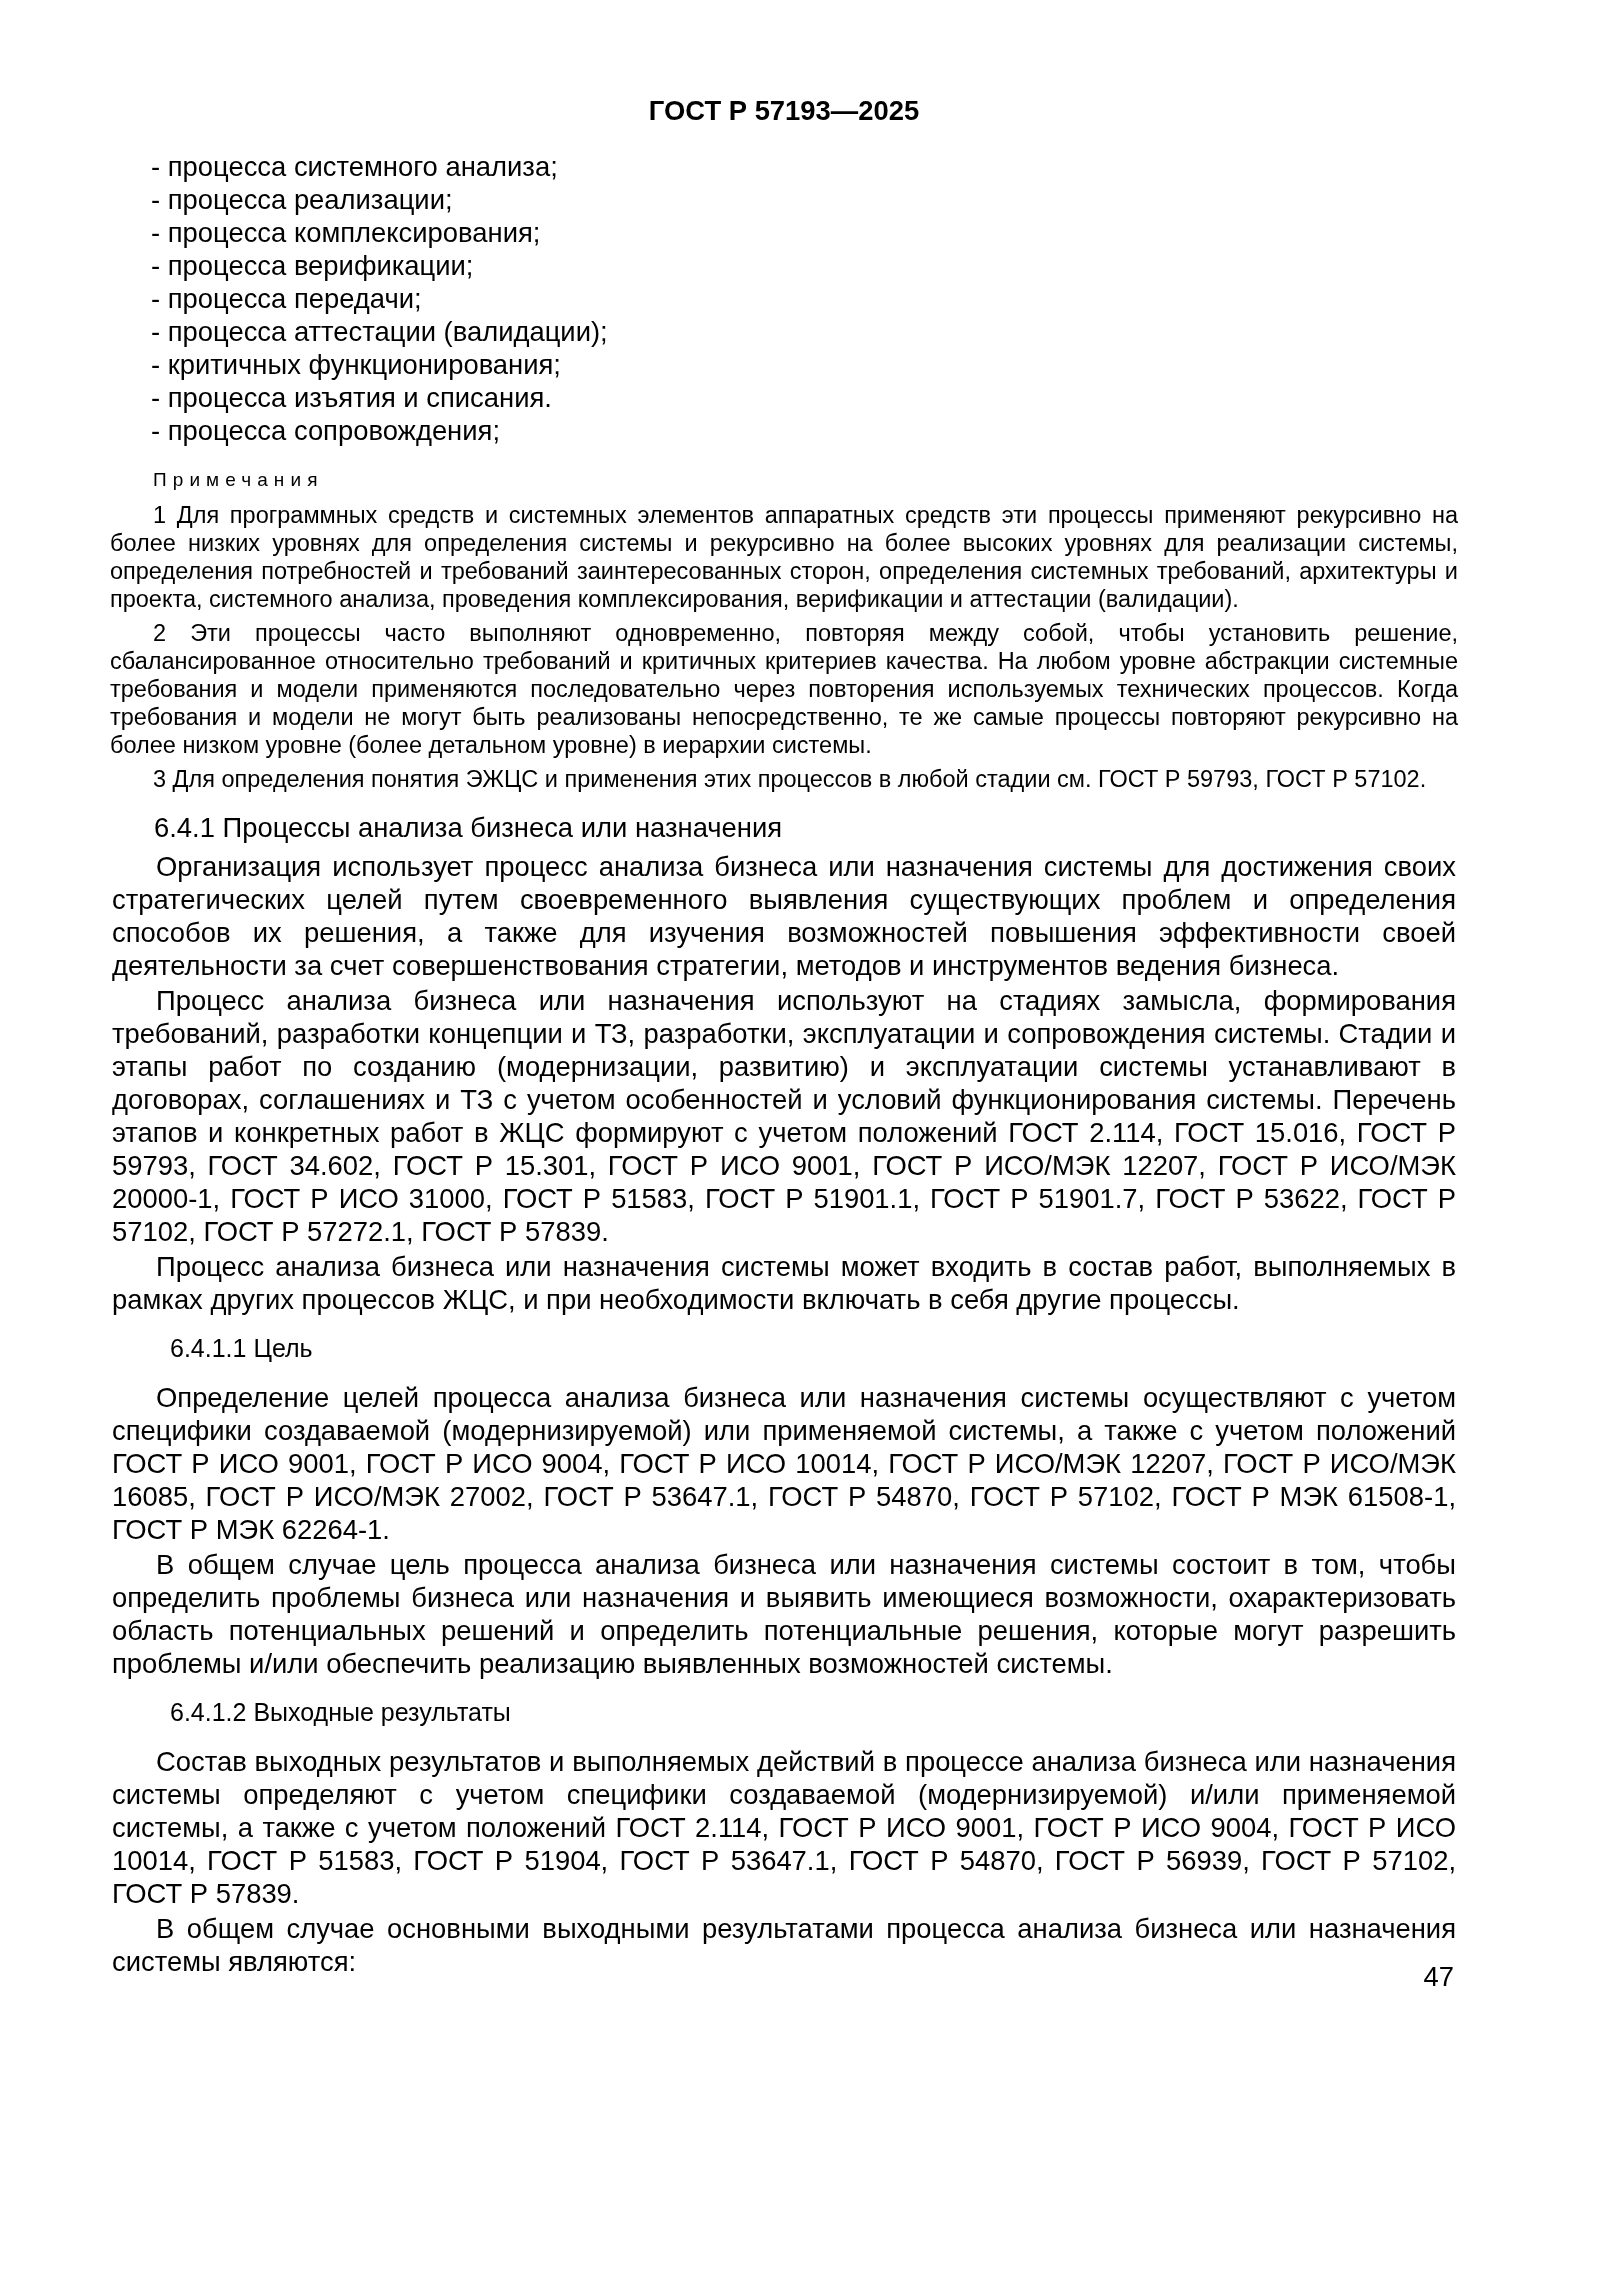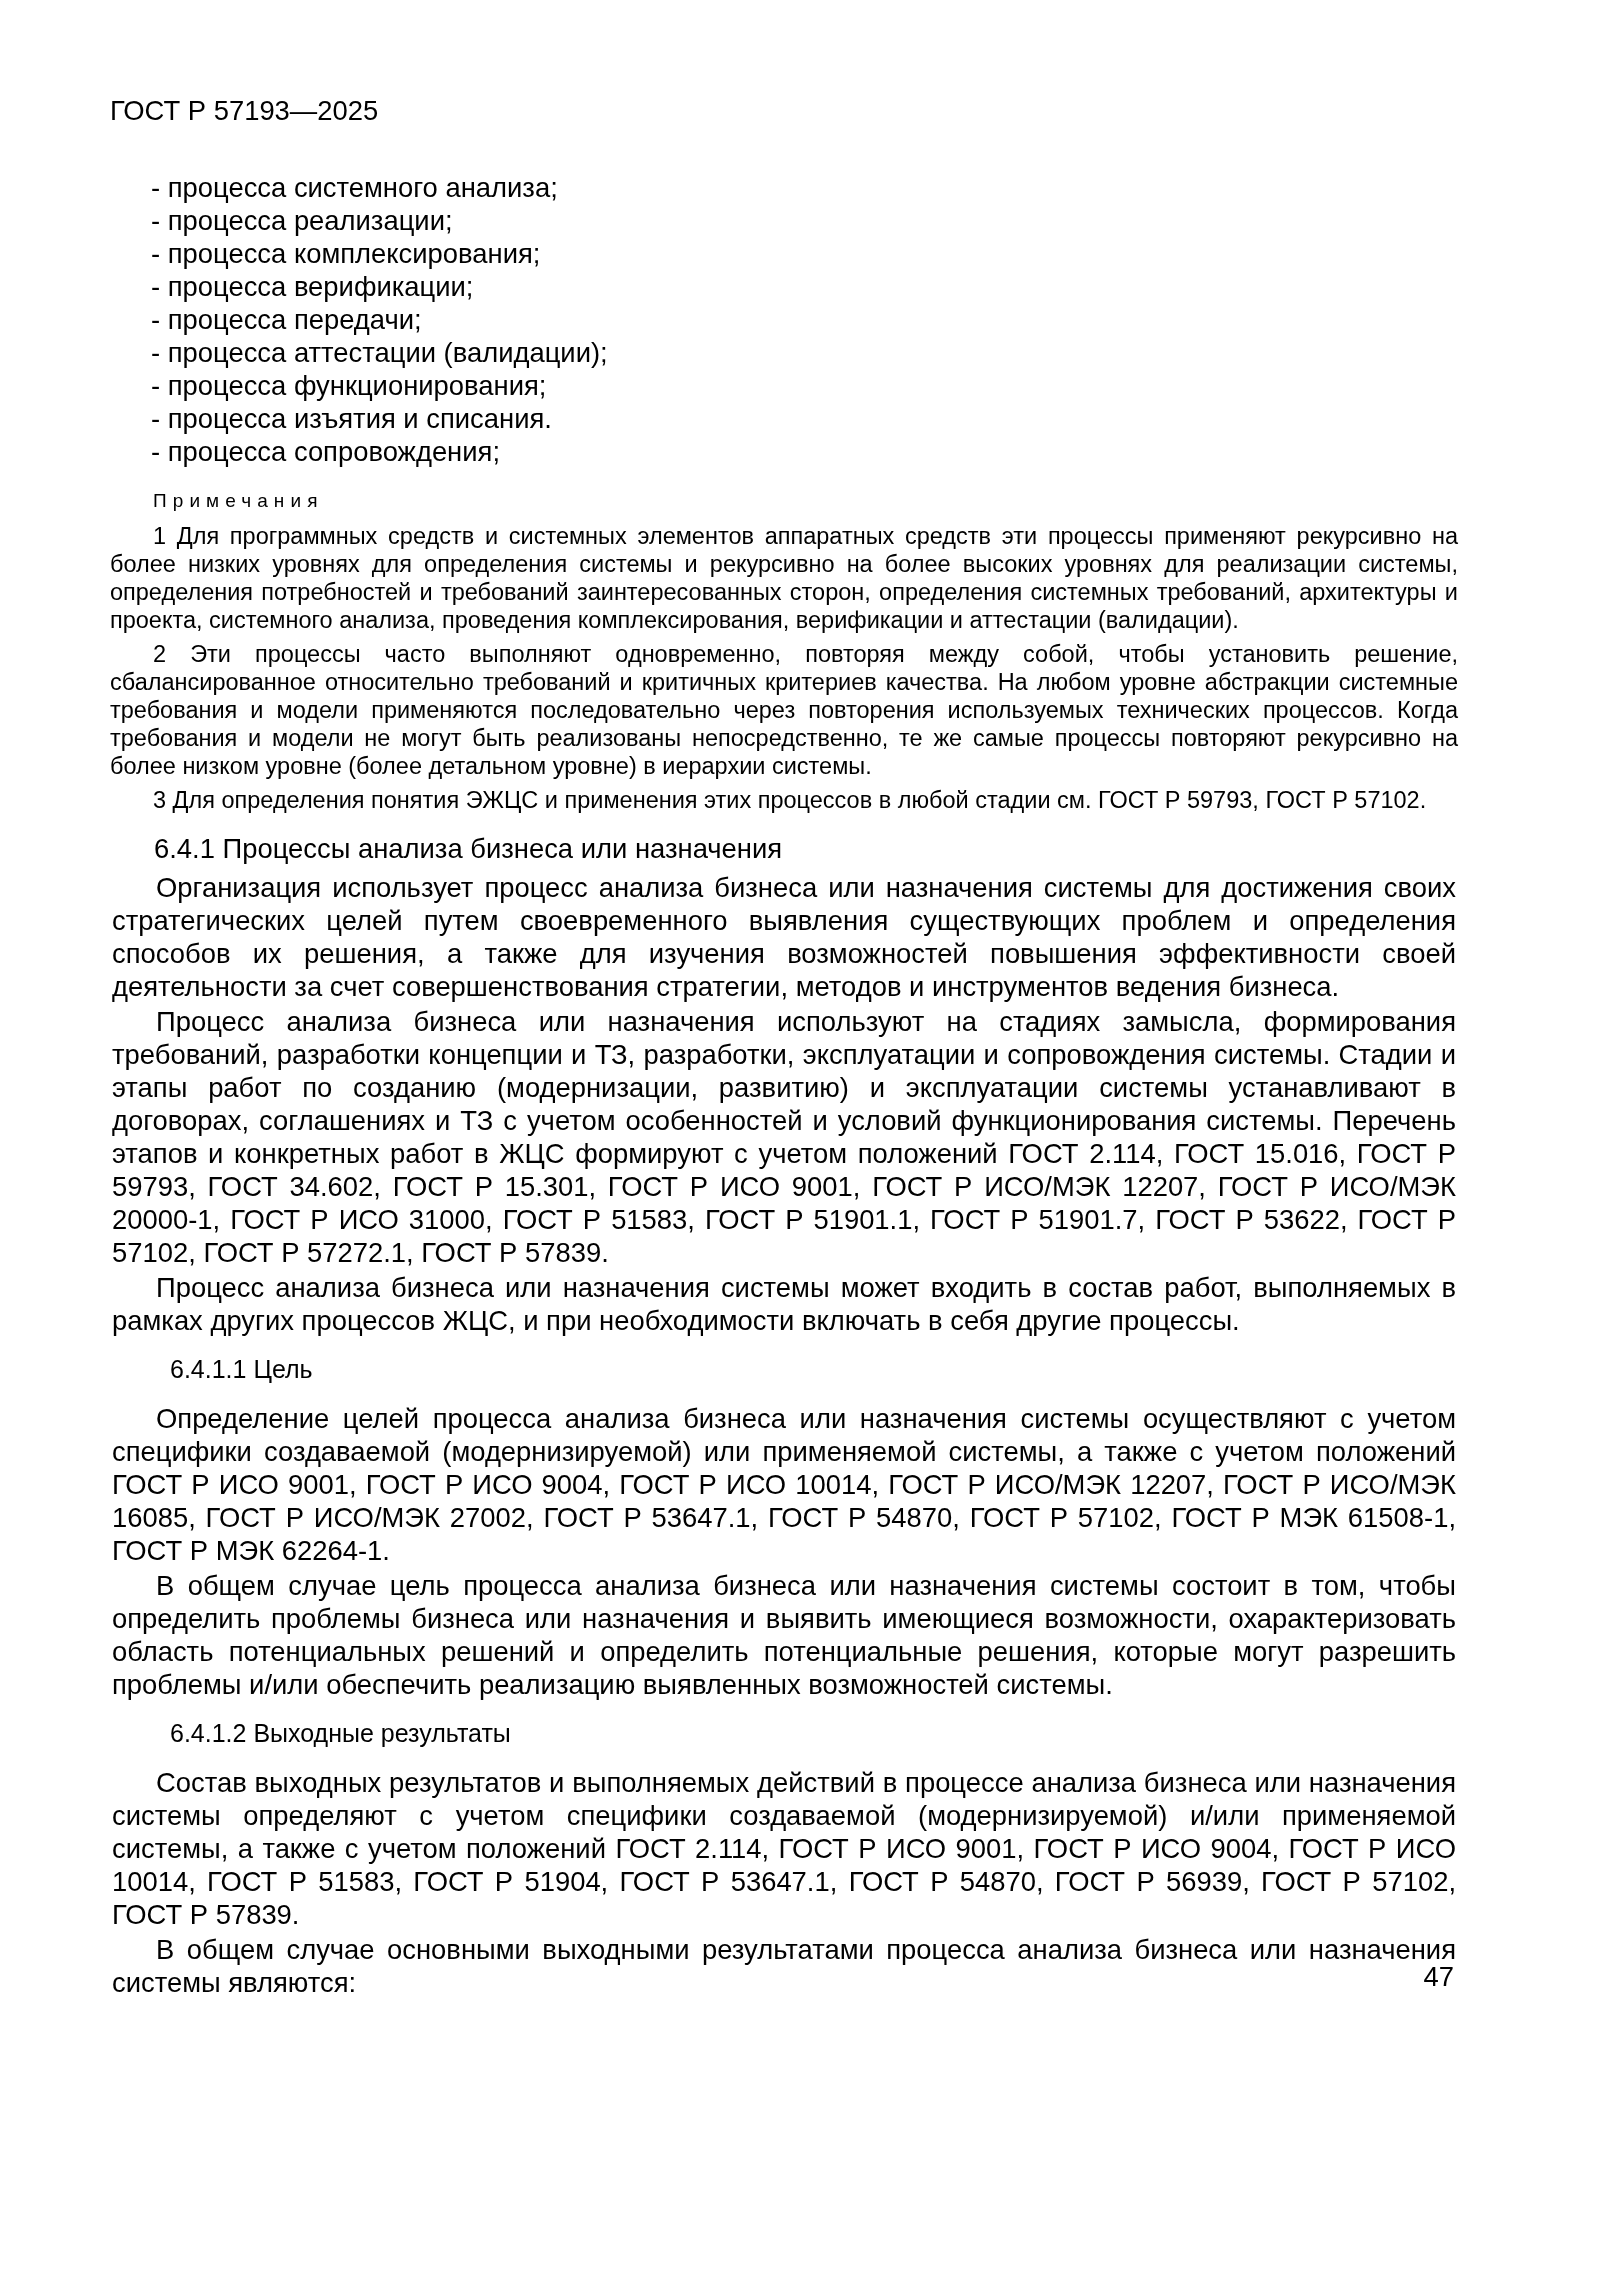--- a/index.html
+++ b/index.html
@@ -23,11 +23,11 @@
     width: 1348px;
   }
   .doc-header {
-    text-align: left;
-    font-weight: normal;
+    text-align: center;
+    font-weight: bold;
     font-size: 27.4px;
     line-height: 33px;
-    margin-bottom: 44px;
+    margin-bottom: 23px;
   }
   .dash-list {
     margin: 0 0 17.6px 0;

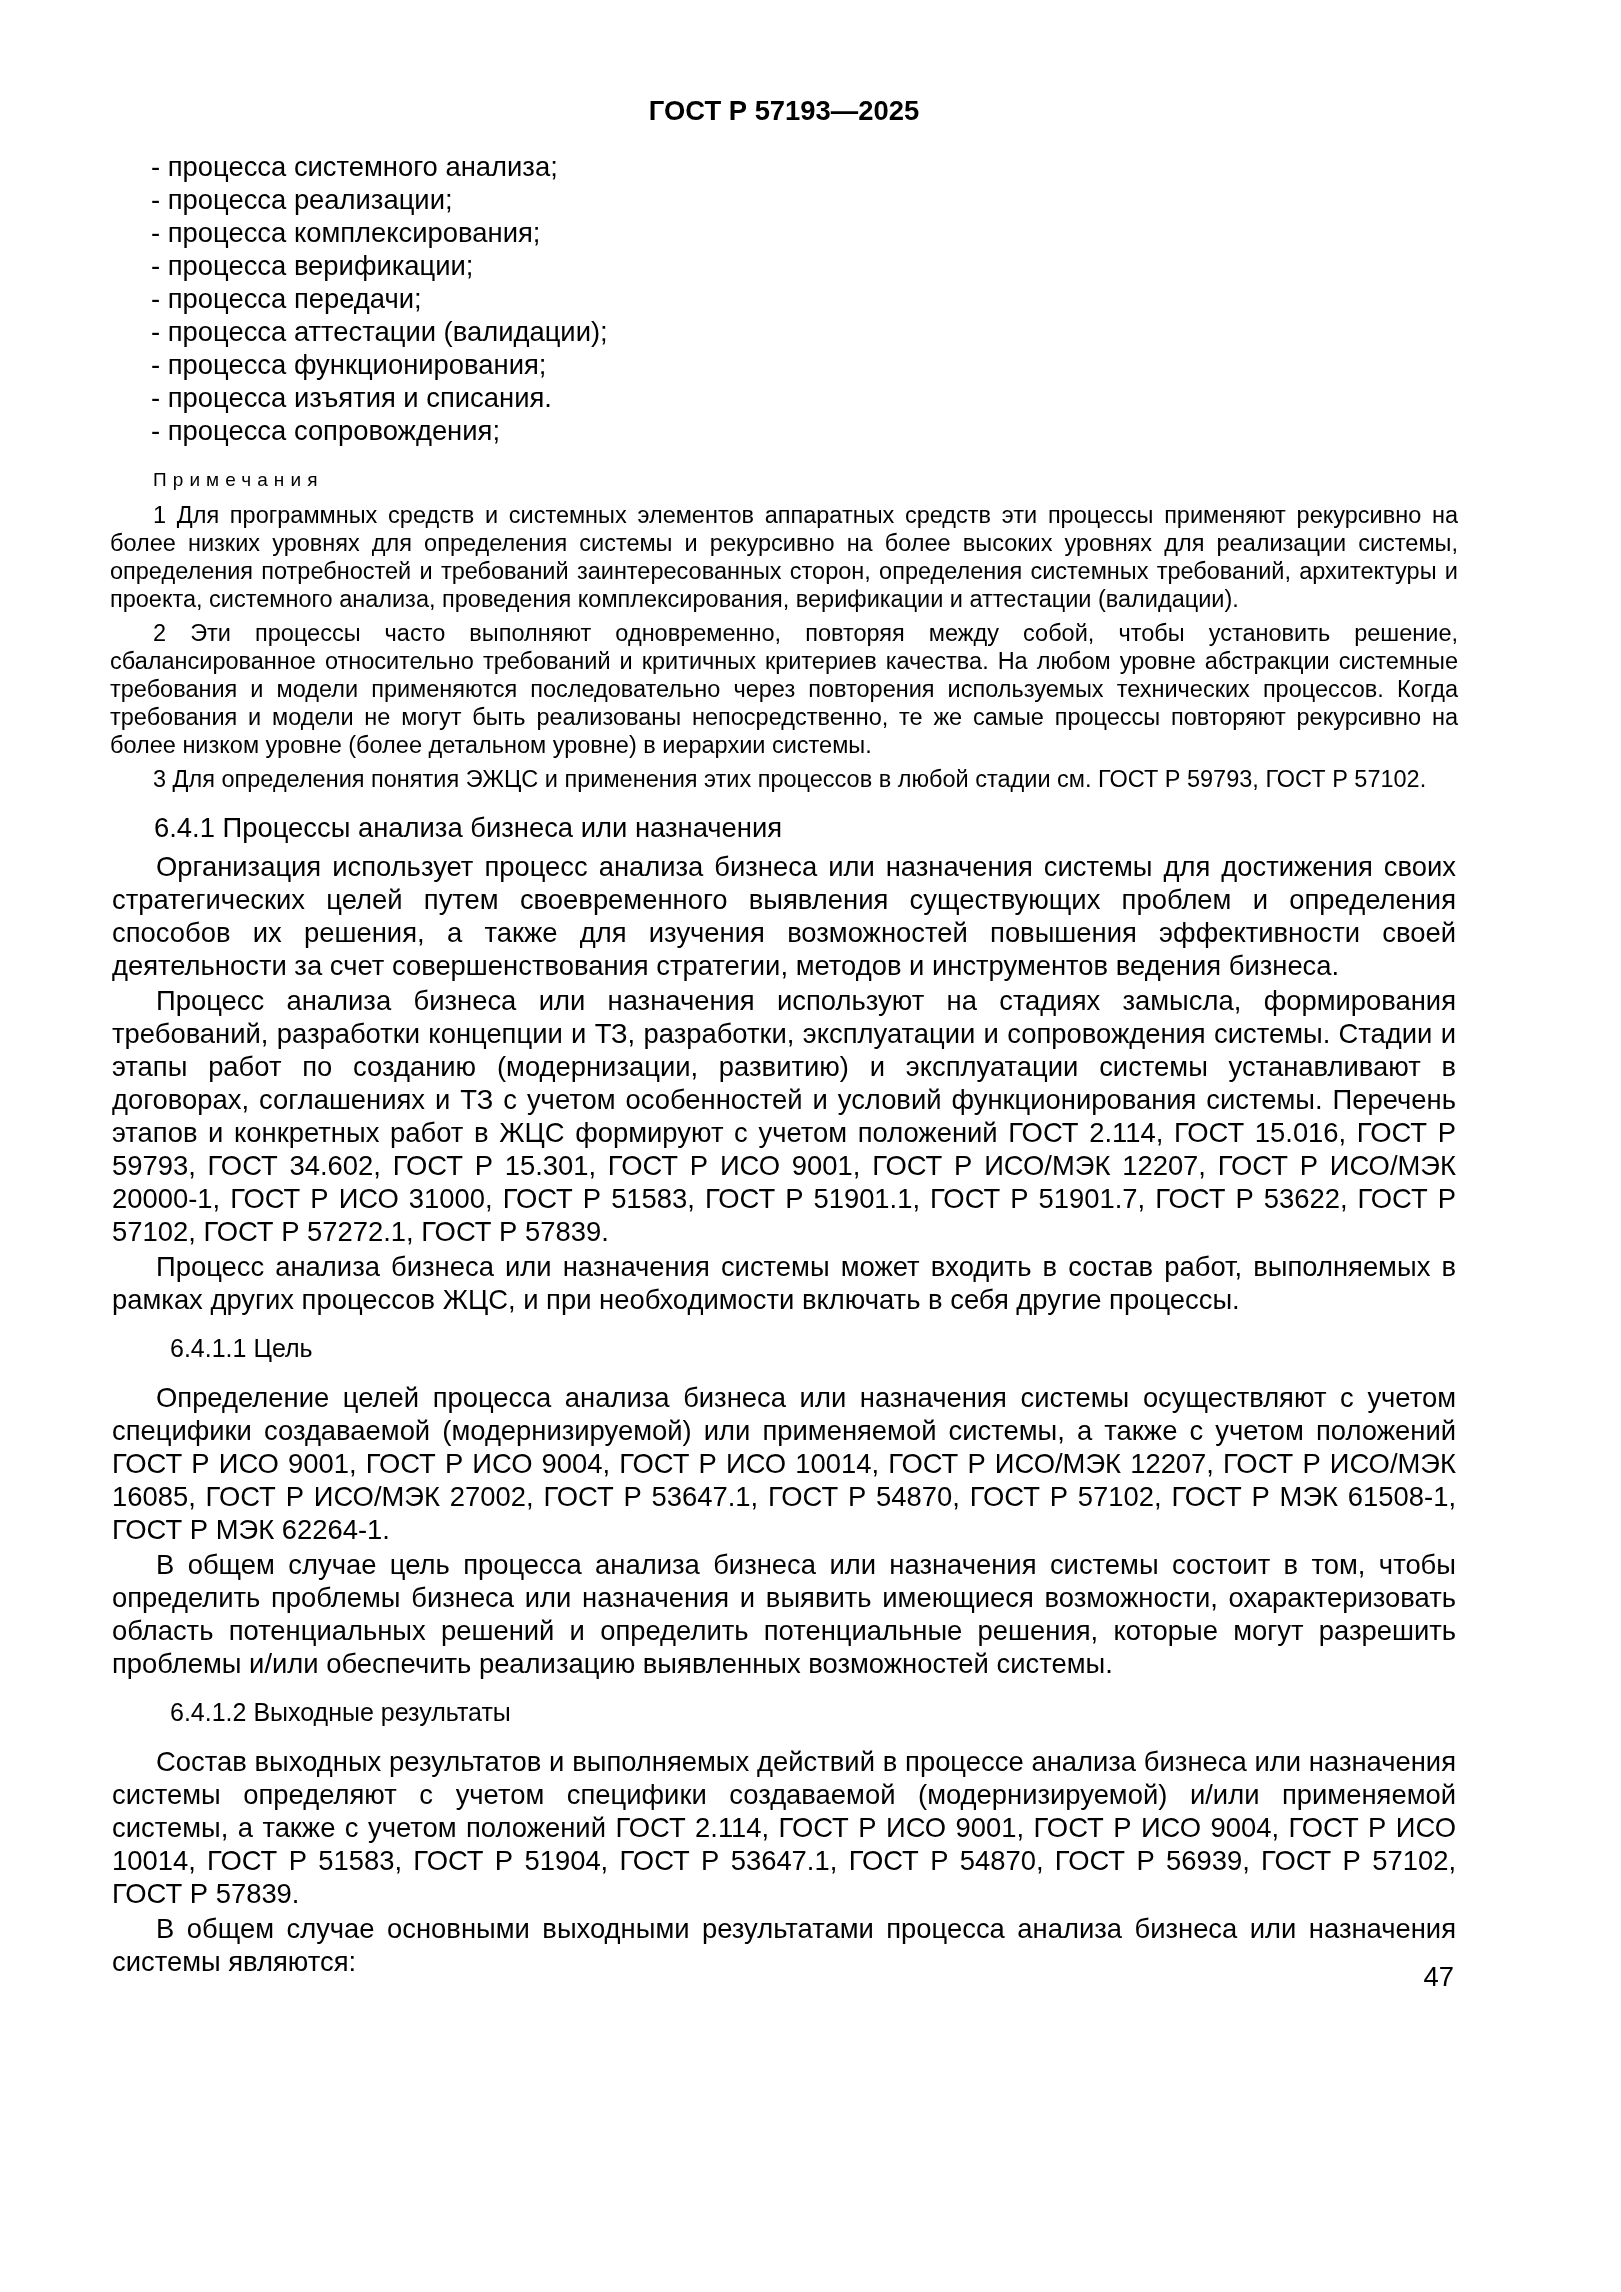--- a/index.html
+++ b/index.html
@@ -97,7 +97,7 @@
       <div class="li">- процесса верификации;</div>
       <div class="li">- процесса передачи;</div>
       <div class="li">- процесса аттестации (валидации);</div>
-      <div class="li">- процесса функционирования;</div>
+      <div class="li">- критичных функционирования;</div>
       <div class="li">- процесса изъятия и списания.</div>
       <div class="li">- процесса сопровождения;</div>
     </div>

